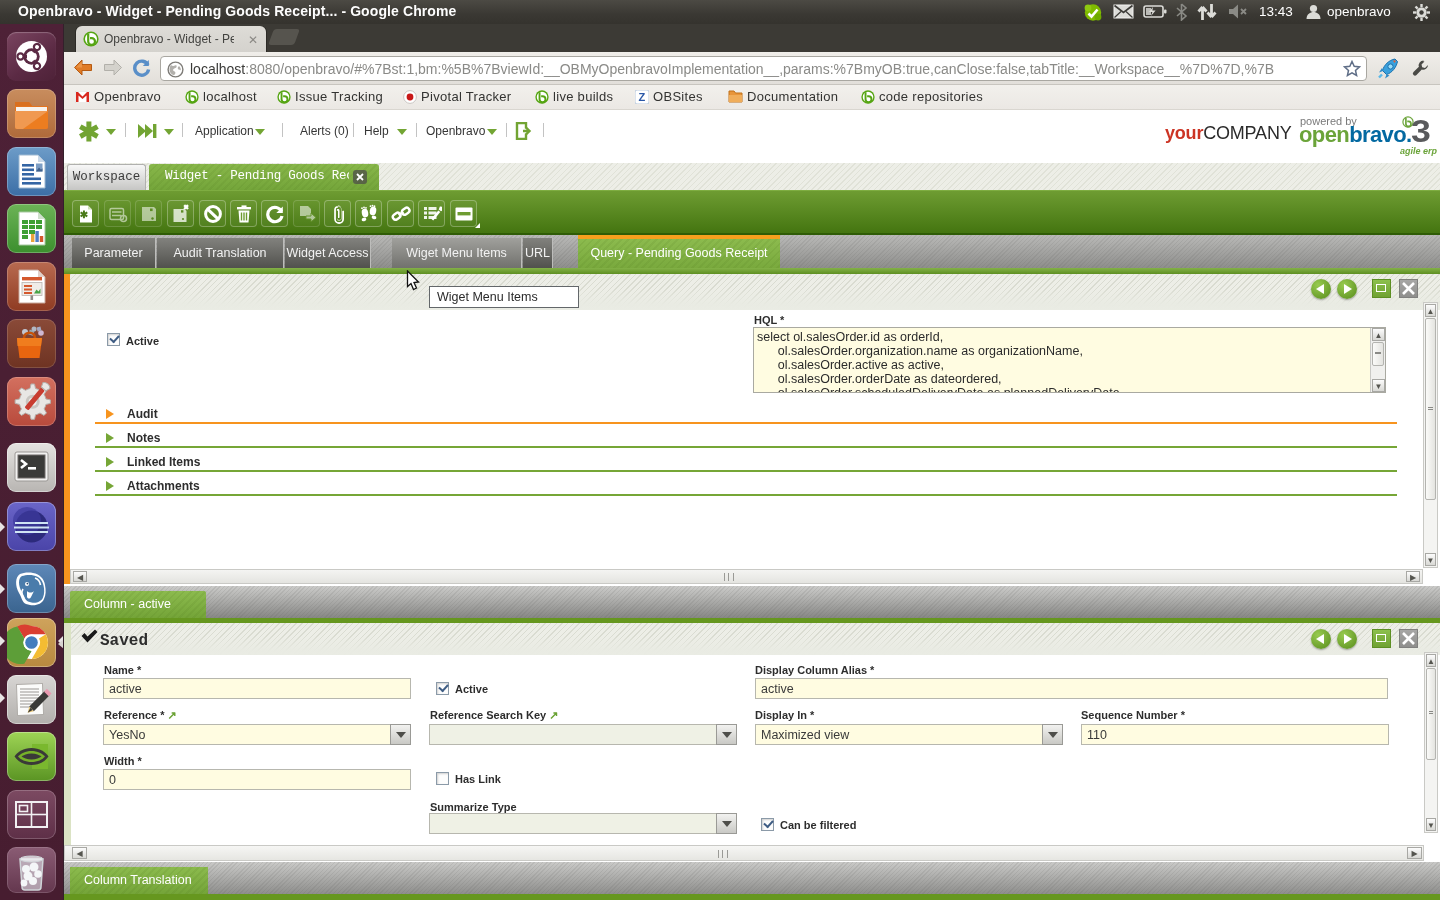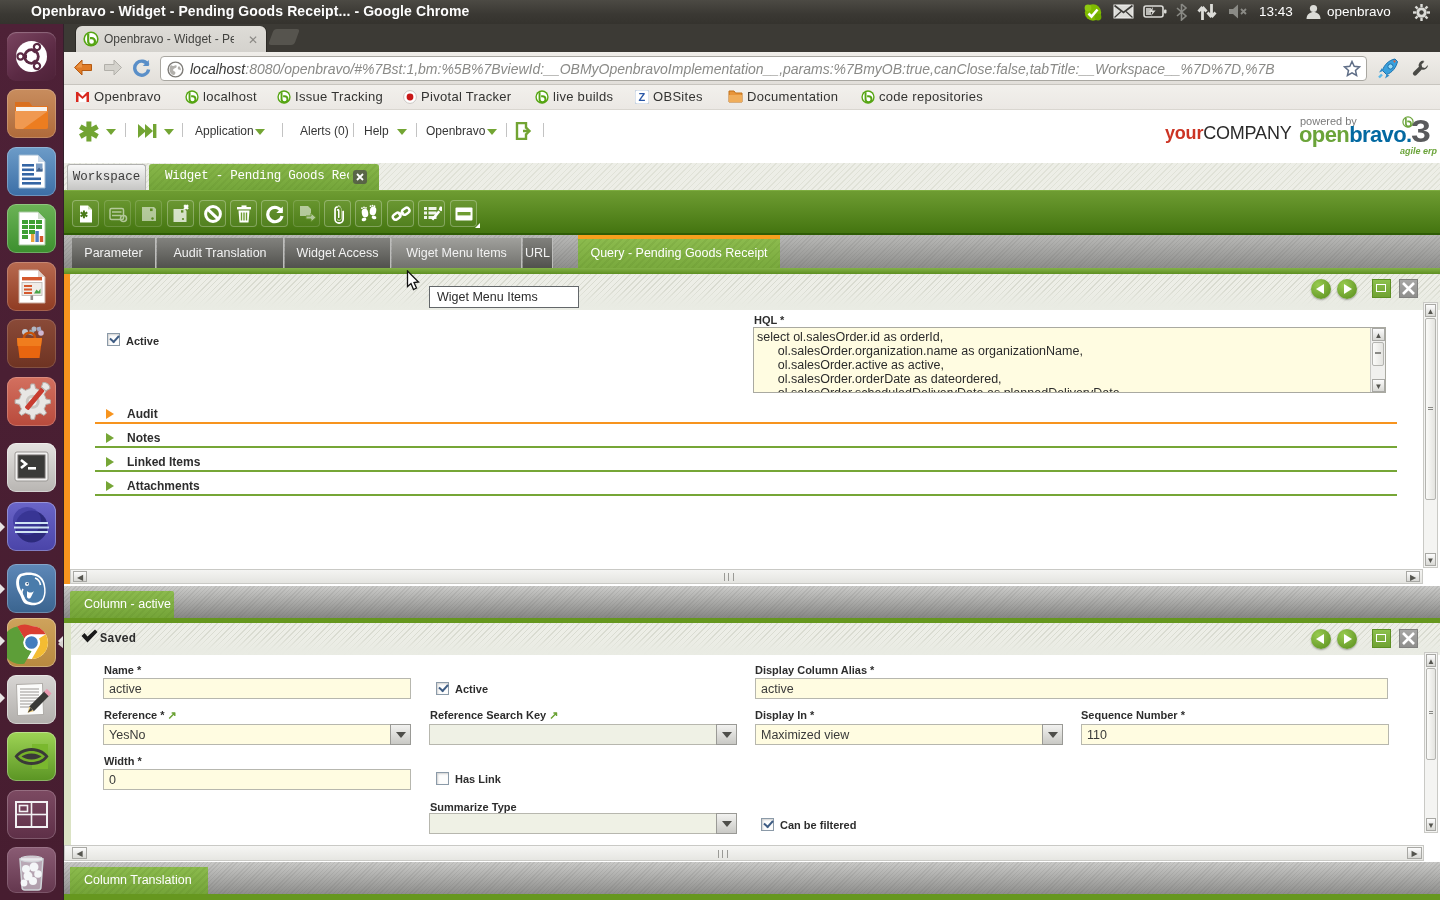--- a/index.html
+++ b/index.html
@@ -12,7 +12,7 @@
 #panel { left:0; top:0; width:1440px; height:24px;
   background:linear-gradient(#4c4a44,#3a3833 60%,#35332e); color:#fff; }
 #panel .title { position:absolute; left:18px; top:3px; font-size:14px; font-weight:bold;
-  color:#fdfdfd; letter-spacing:0.1px;margin-left:13px; }
+  color:#fdfdfd; letter-spacing:0.1px; }
 .trayico { position:absolute; top:3px; }
 
 

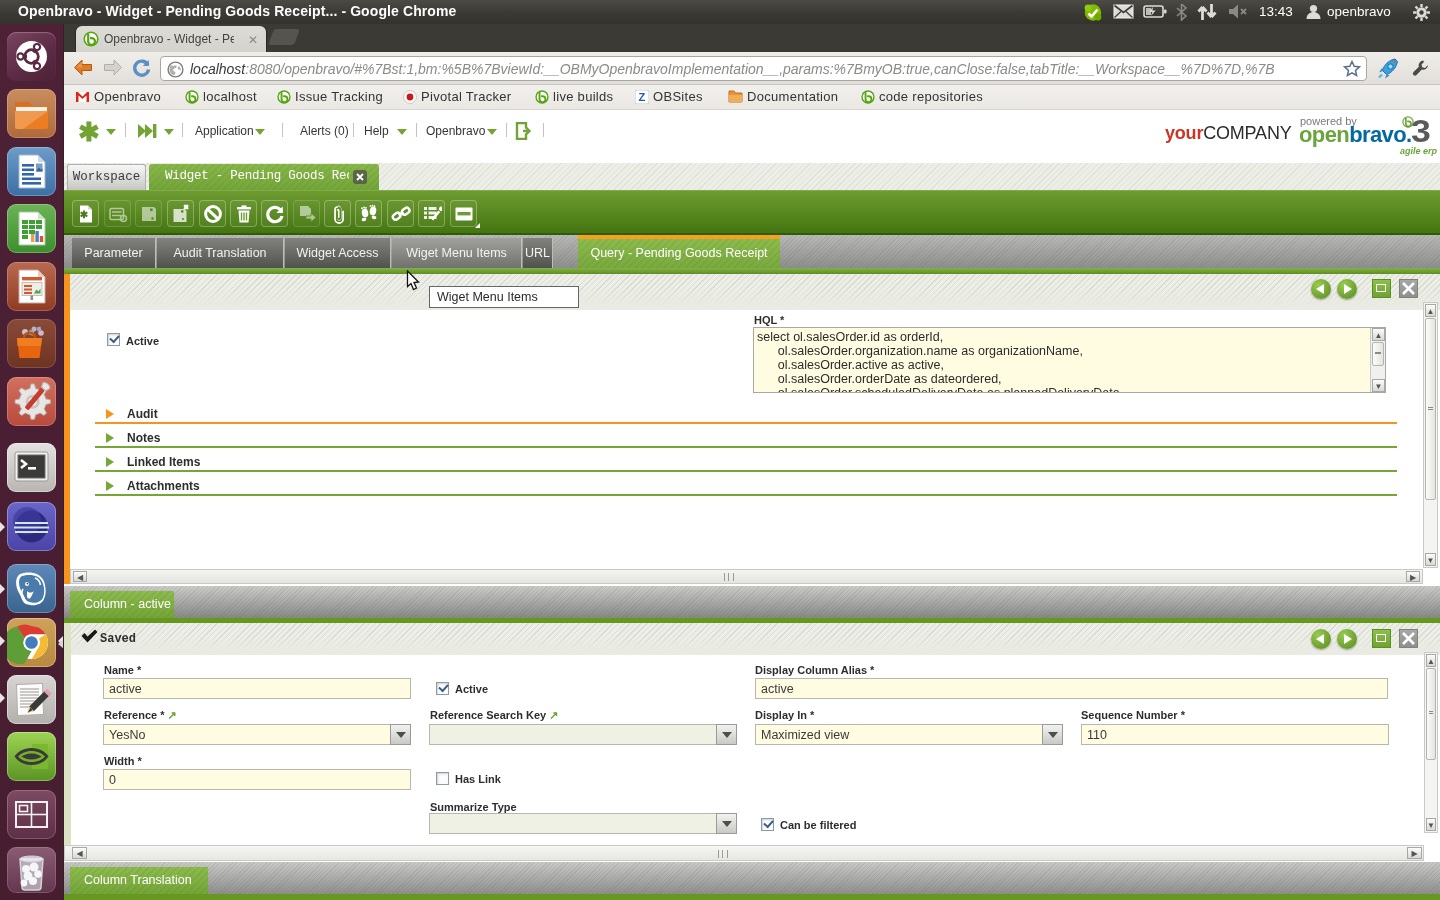--- a/index.html
+++ b/index.html
@@ -40,7 +40,7 @@
 #urlbar { position:absolute; left:97px; top:4px; width:1207px; height:25px; background:#fff;
   border:1px solid #a9a7a1; border-radius:4px; }
 #urlbar .u { position:absolute; left:29px; top:4px; font-size:14px; color:#8a8a87; white-space:nowrap;
-  width:1145px; overflow:hidden;font-style:italic; }
+  width:1145px; overflow:hidden; }
 #urlbar .u b { color:#3a3a38; font-weight:normal; }
 #bookmarks { left:63px; top:85px; width:1377px; height:25px;
   background:linear-gradient(#f2f0ec,#ebe8e4); border-bottom:1px solid #d9d6d0; }

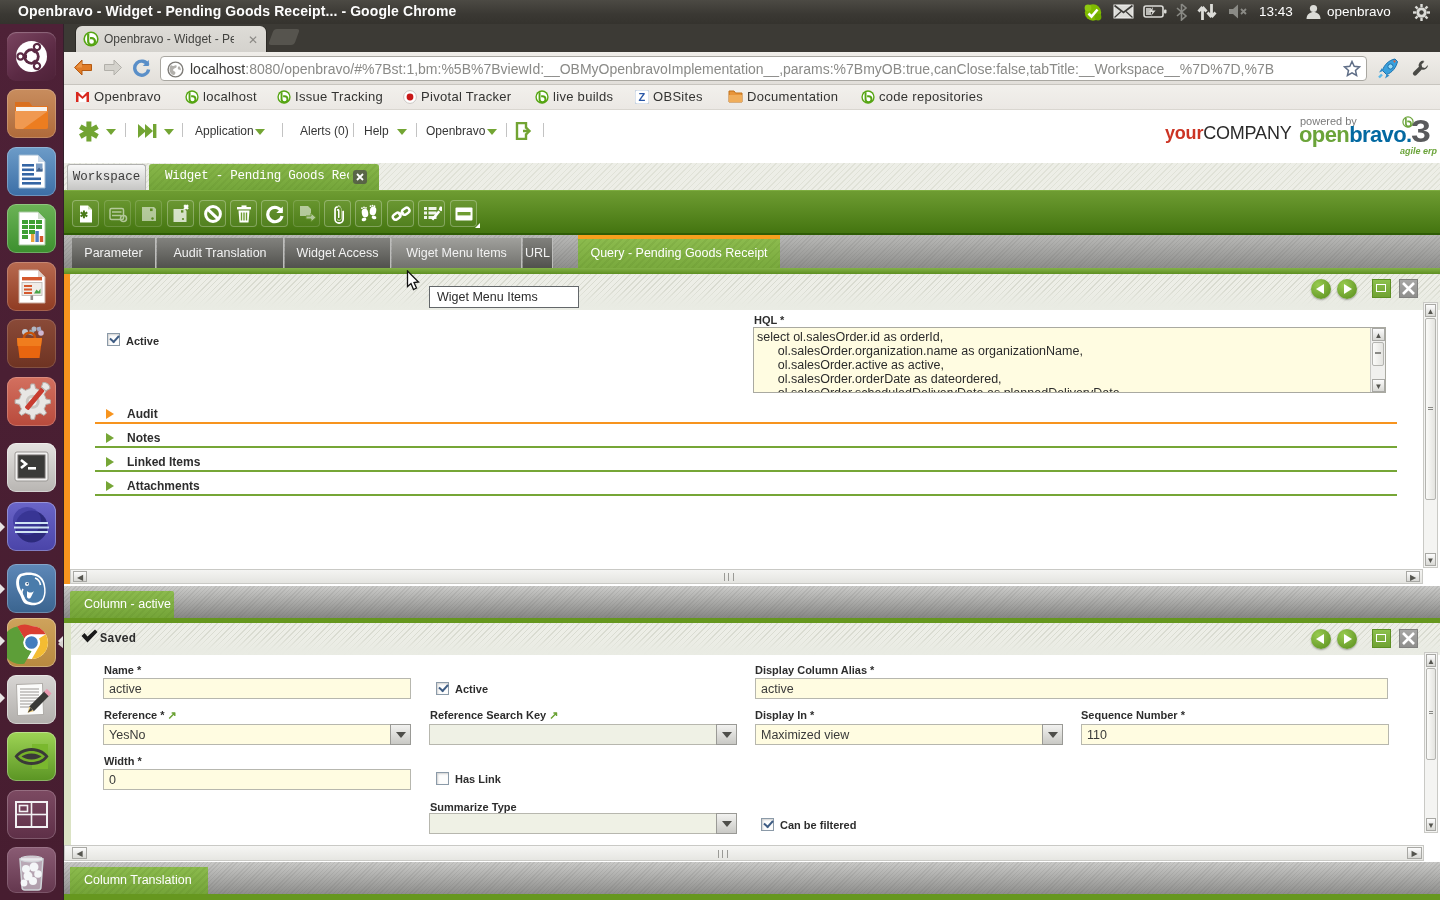--- a/index.html
+++ b/index.html
@@ -744,7 +744,7 @@
 <div id="childtabs" class="abs">
   <div class="ctab" style="left:9px; width:84px;">Parameter</div>
   <div class="ctab" style="left:94px; width:127px;">Audit Translation</div>
-  <div class="ctab" style="left:222px; width:106px;">Widget Access</div>
+  <div class="ctab" style="left:222px; width:86px;">Widget Access</div>
   <div class="ctab" style="left:329px; width:130px; background:linear-gradient(#a0a09c,#6e6e6a);">Wiget Menu Items</div>
   <div class="ctab" style="left:460px; width:30px;">URL</div>
   <div id="ctabactive">Query - Pending Goods Receipt</div>

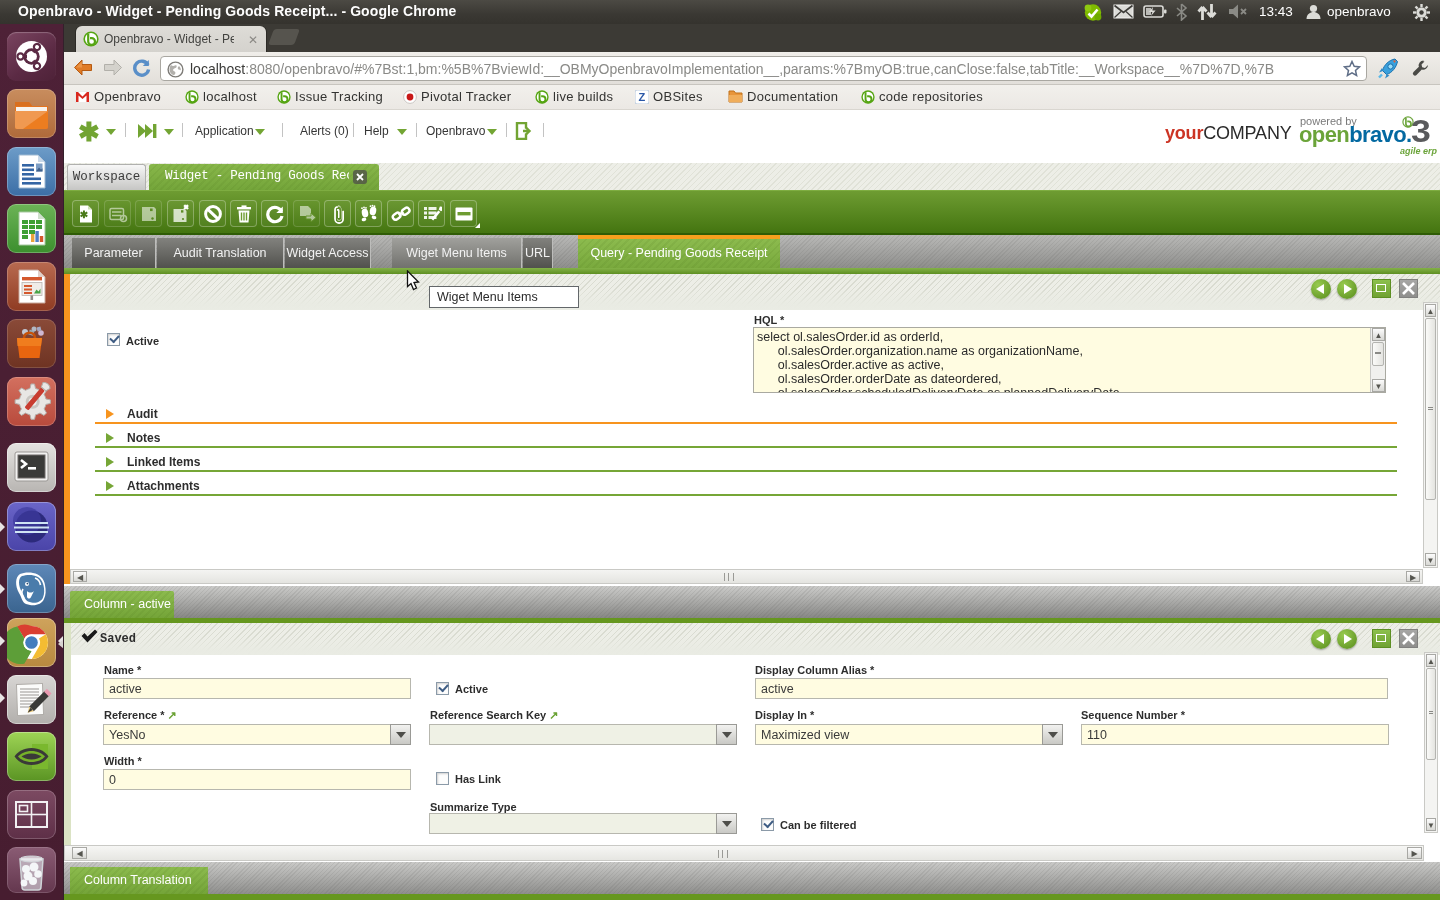--- a/index.html
+++ b/index.html
@@ -134,7 +134,7 @@
 
 #btabbar1 { left:63px; top:586px; width:1377px; height:32px;
   background:repeating-linear-gradient(135deg, rgba(90,90,88,.12) 0 1px, rgba(255,255,255,0) 1px 3px),linear-gradient(#cbcbc9,#878785); }
-#btab1 { position:absolute; left:7px; top:5px; width:104px; height:27px;
+#btab1 { position:absolute; left:7px; top:5px; width:136px; height:27px;
   background:
    repeating-linear-gradient(135deg, rgba(80,120,30,.12) 0 2px, rgba(255,255,255,0) 2px 5px),
    linear-gradient(#8cbb4e,#74a438);

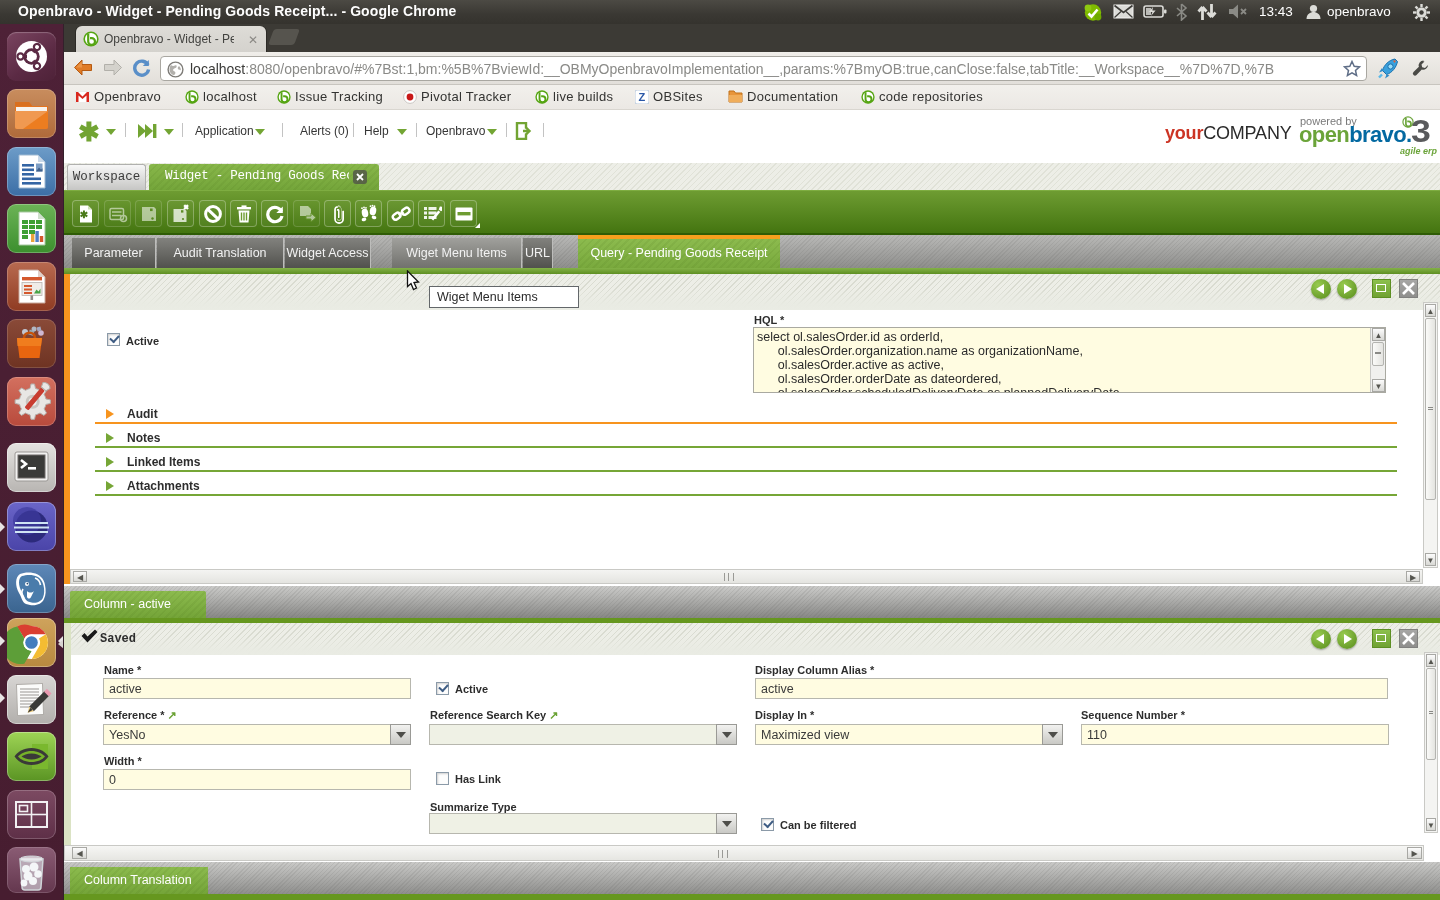--- a/index.html
+++ b/index.html
@@ -824,7 +824,7 @@
   <svg style="position:absolute; left:17px; top:6px;" width="17" height="15" viewBox="0 0 17 15">
     <path d="M0.5 7 L3.5 4 6.5 7.5 14 0.5 16.5 3 6.5 13.5 z" fill="#1a1a1a"></path>
   </svg>
-  <div style="position:absolute; left:36px; top:9px; font-size:12px; font-weight:bold; color:#2d2d2d;">Saved</div>
+  <div style="position:absolute; left:36px; top:9px; font-size:16px; font-weight:bold; color:#2d2d2d;">Saved</div>
   <div class="gcirc" style="left:1247px; top:6px;">
         <div class="tri" style="left:5px; border-right:8px solid #fff;"></div>
       </div>

